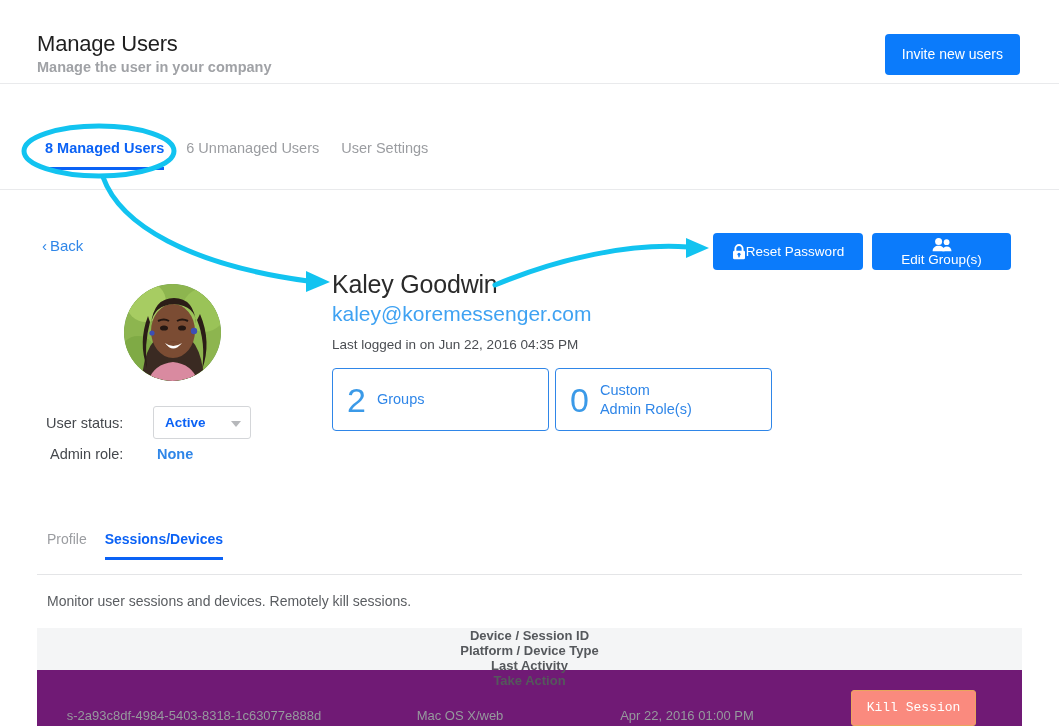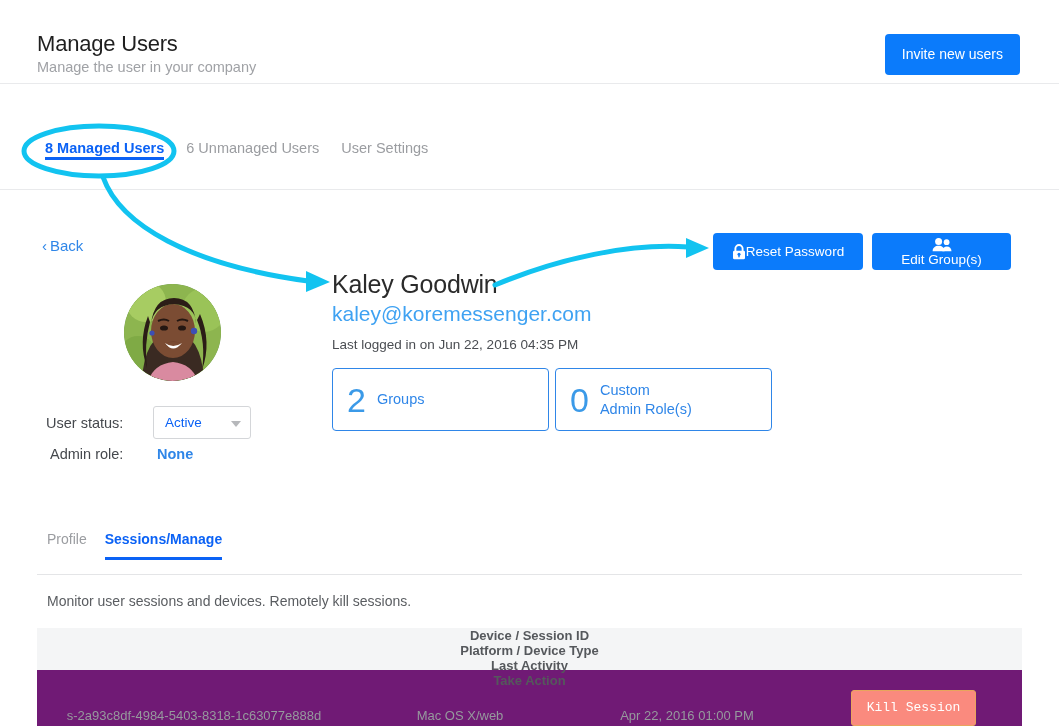--- a/index.html
+++ b/index.html
@@ -40,7 +40,7 @@
     left: 37px; top: 59px;
     font-size: 14.5px;
     color: #a0a2a6;
-    font-weight: 400;
+    font-weight: 700;
   }
   .invite-btn {
     position: absolute;

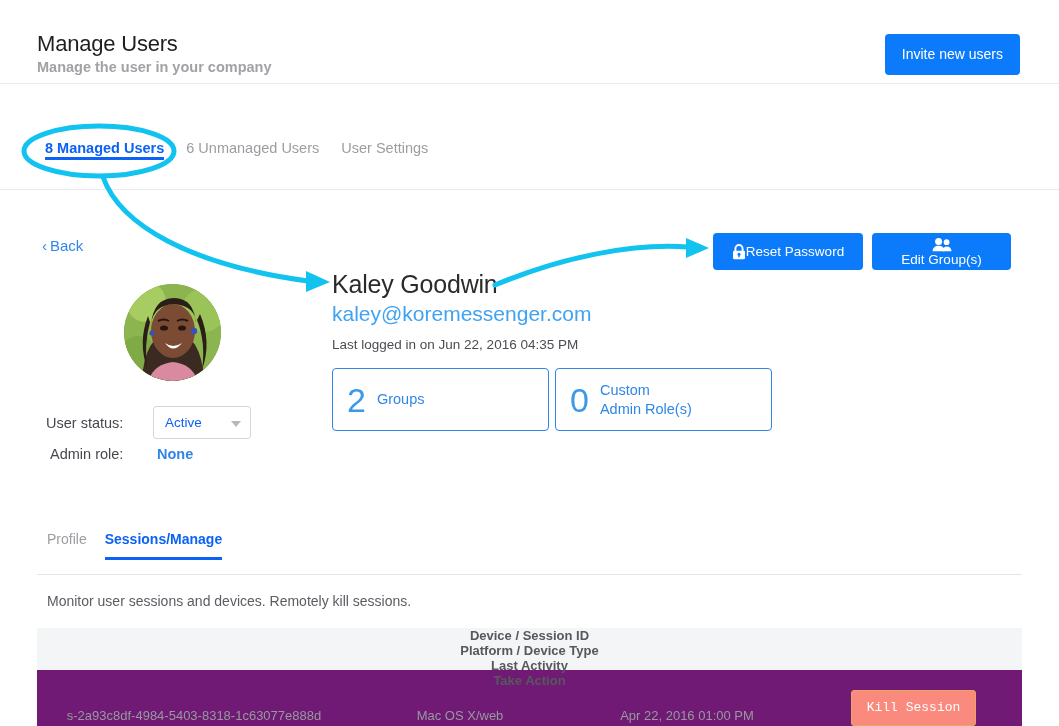--- a/index.html
+++ b/index.html
@@ -78,7 +78,7 @@
   .top-tab {
     font-size: 14.5px;
     color: #9b9da1;
-    padding-bottom: 4px;
+    padding-bottom: 14px;
     cursor: pointer;
     white-space: nowrap;
     position: relative;

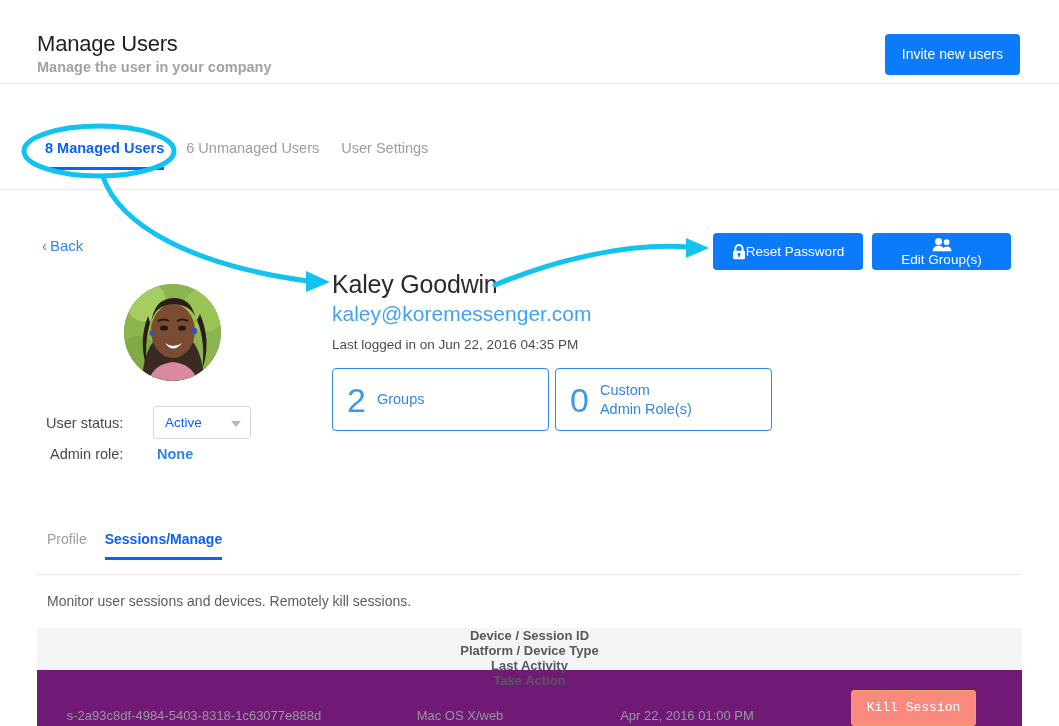--- a/index.html
+++ b/index.html
@@ -145,7 +145,7 @@
   .status-select .val {
     font-size: 13.5px;
     color: #0b62f5;
-    font-weight: normal;
+    font-weight: bold;
     margin-left: 11px;
   }
   .caret {

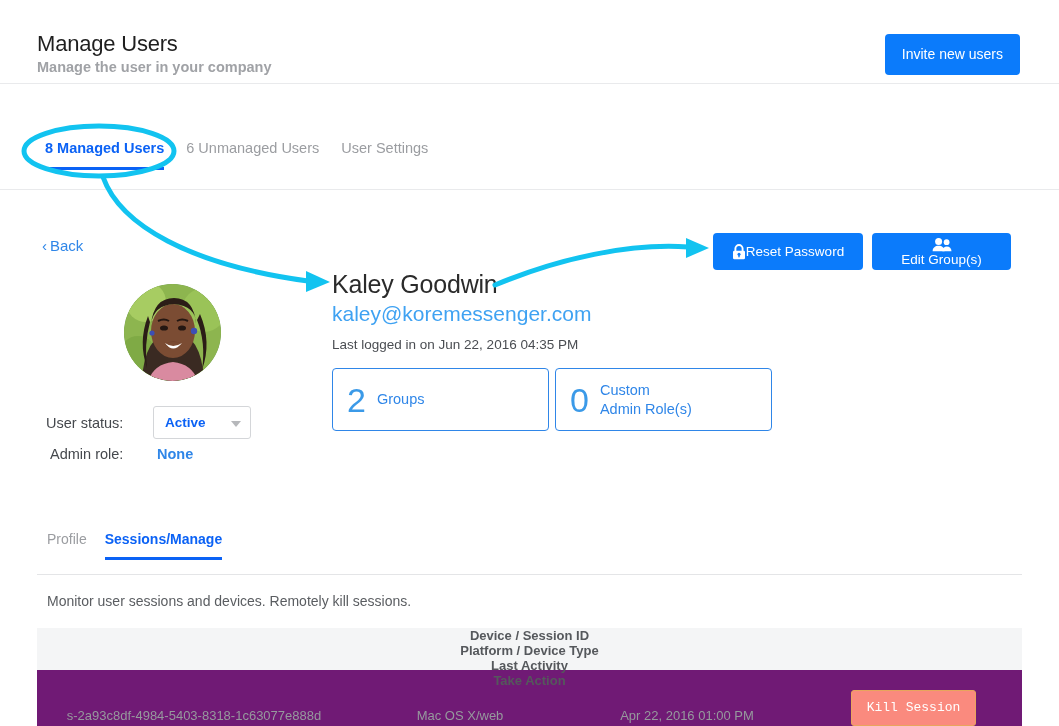--- a/index.html
+++ b/index.html
@@ -430,7 +430,7 @@
 
 <div class="sub-tabs">
   <div class="sub-tab">Profile</div>
-  <div class="sub-tab active">Sessions/Manage</div>
+  <div class="sub-tab active">Sessions/Devices</div>
 </div>
 <div class="sub-divider"></div>
 <div class="monitor-text">Monitor user sessions and devices. Remotely kill sessions.</div>

